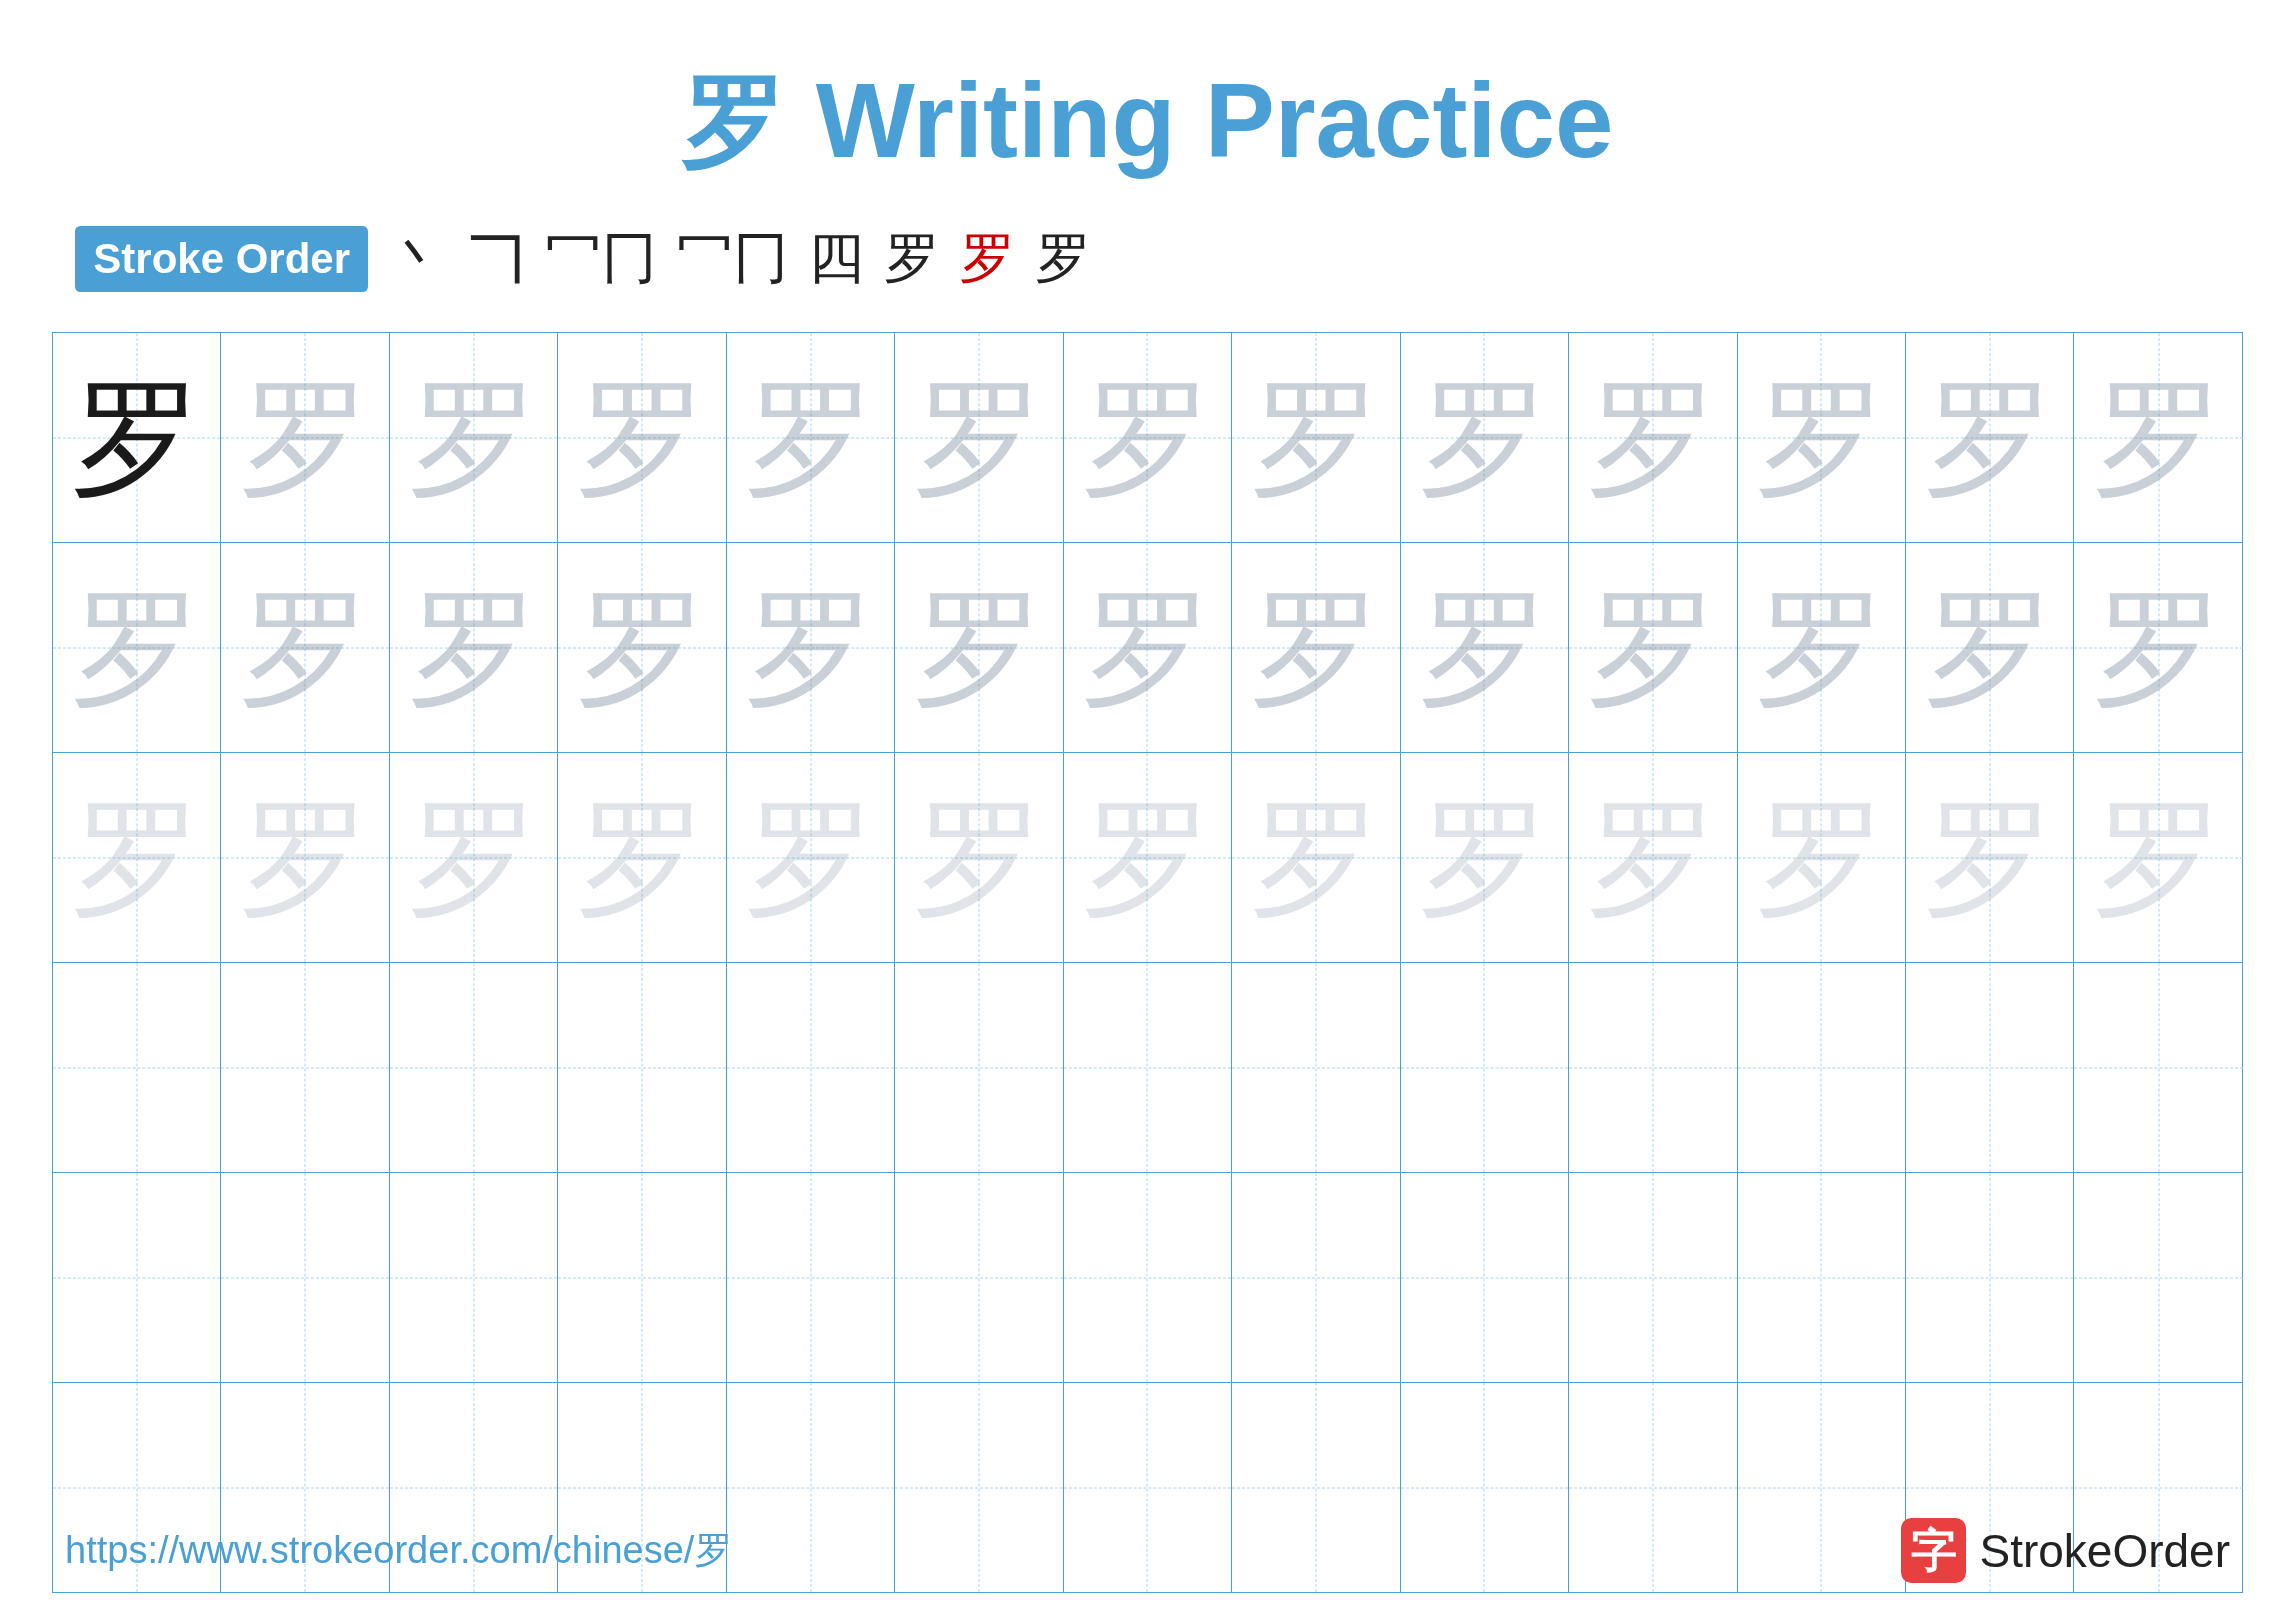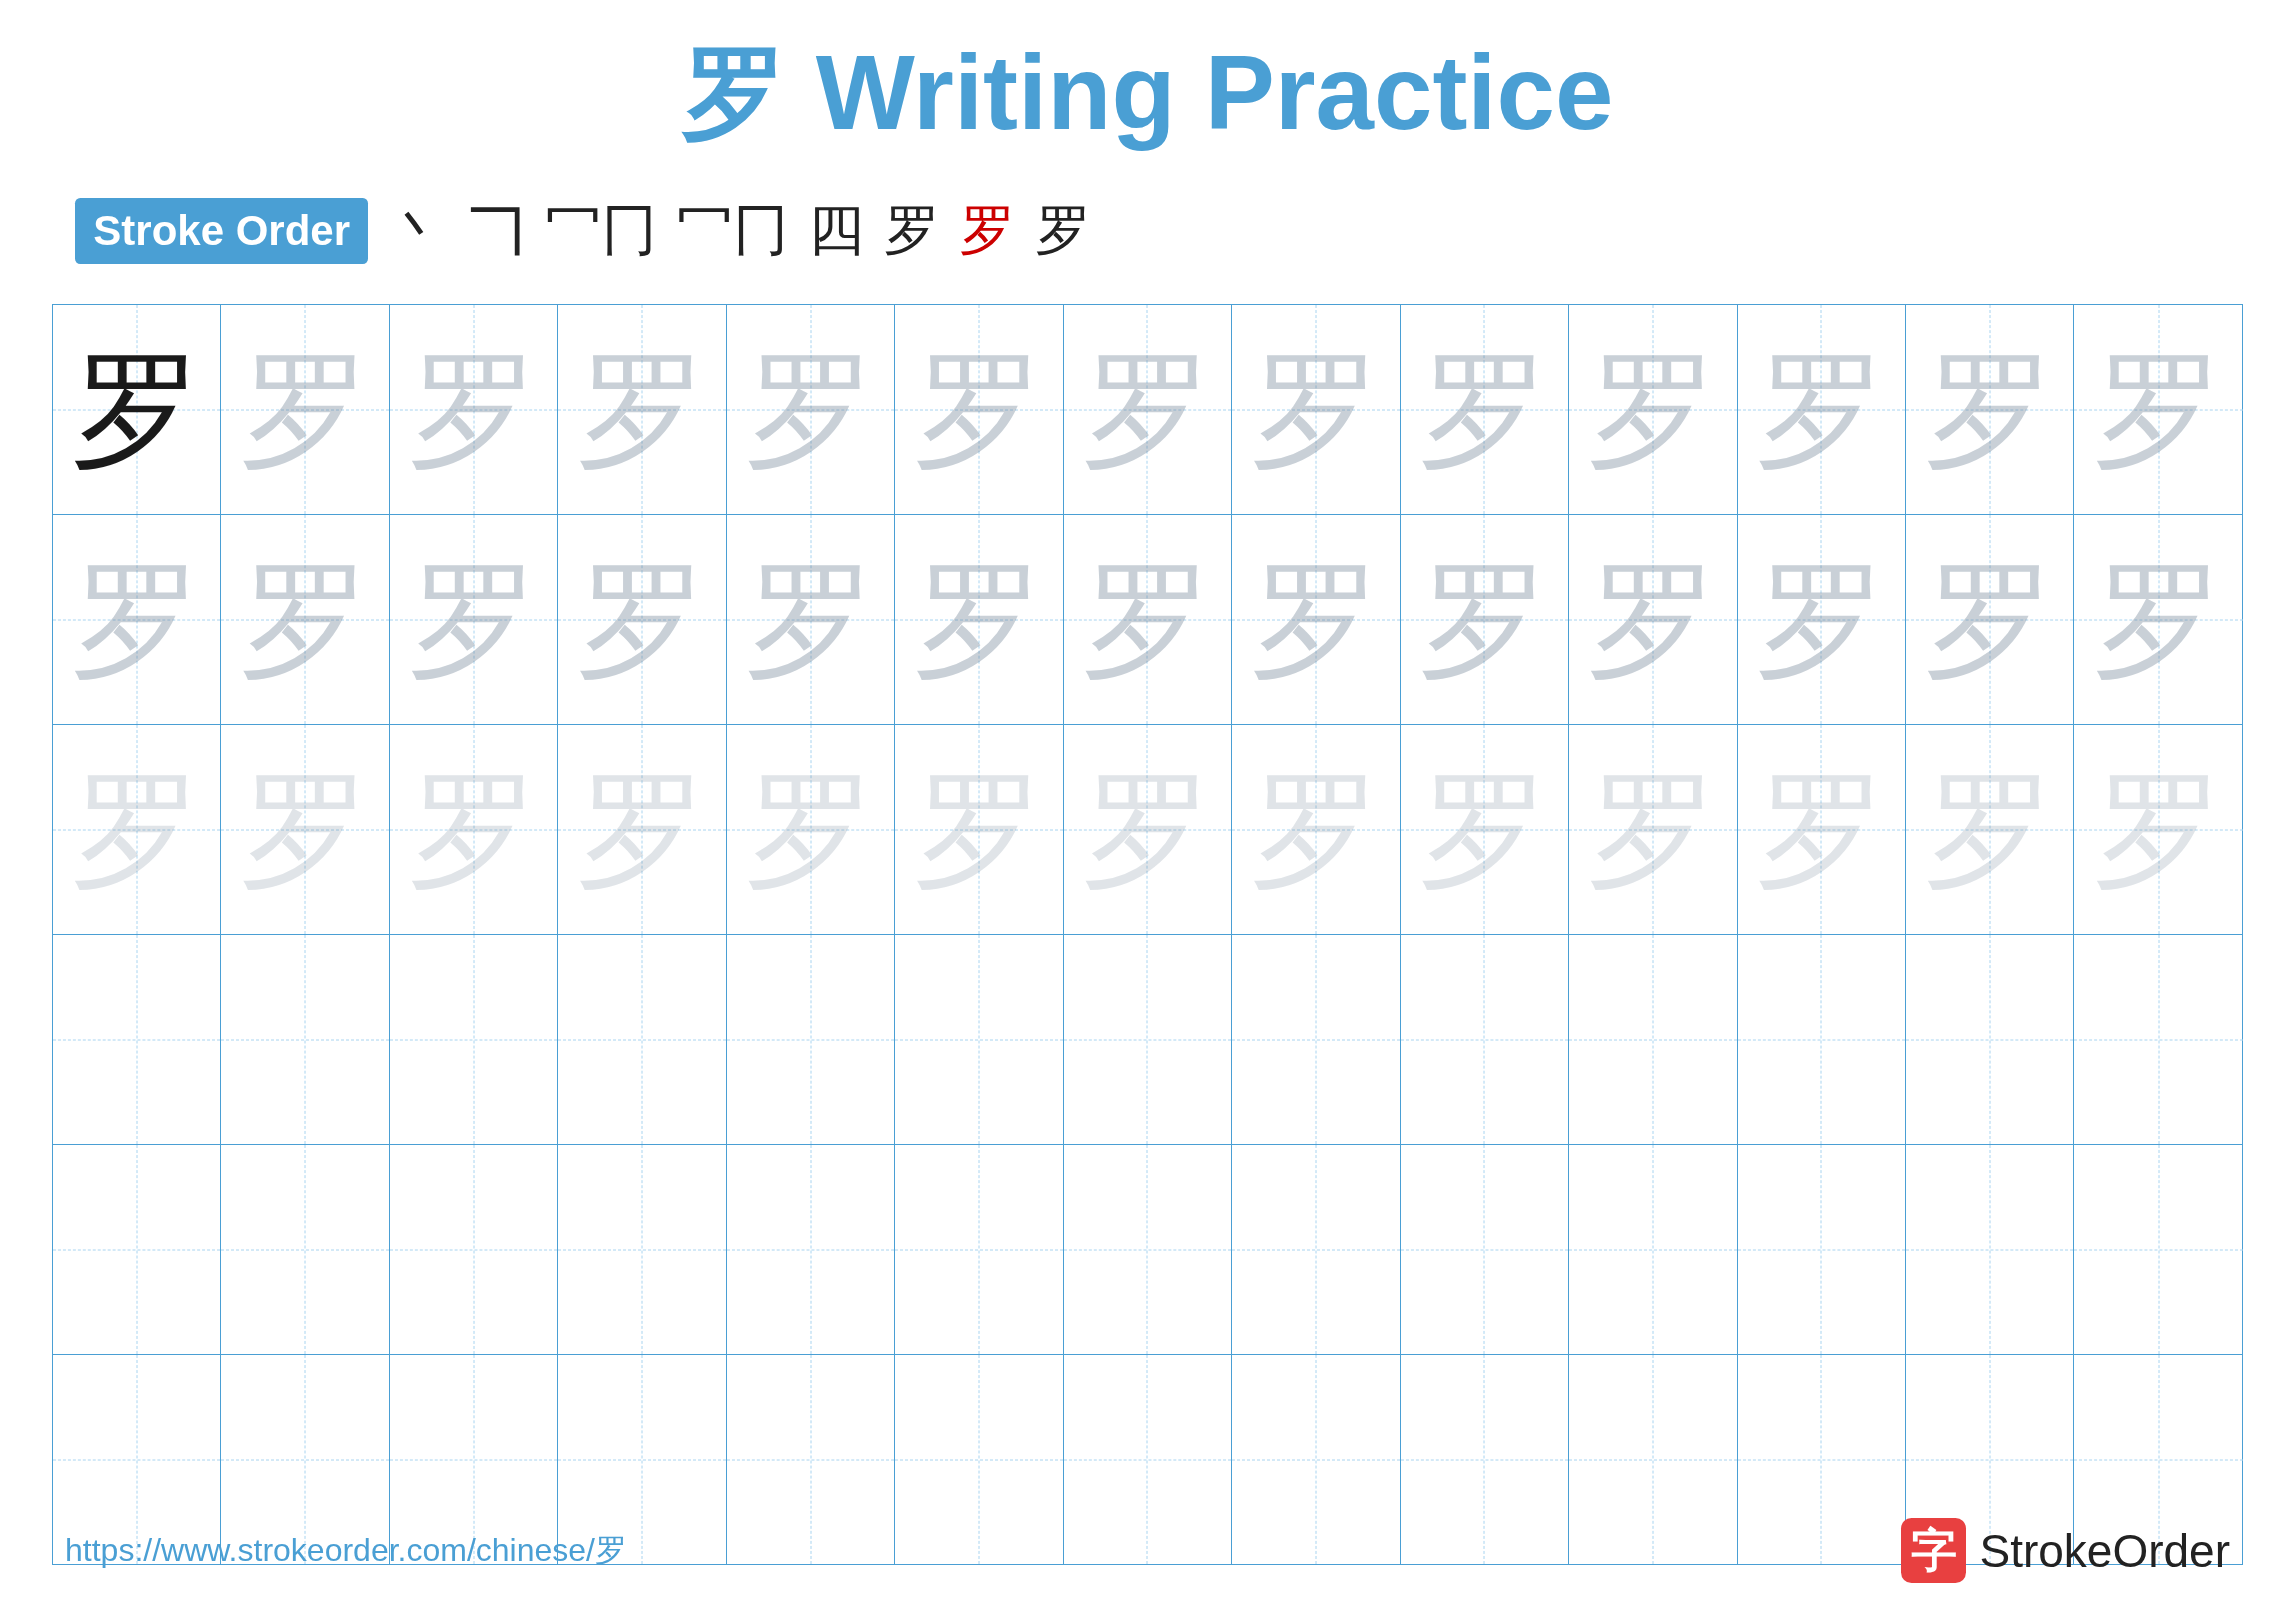--- a/index.html
+++ b/index.html
@@ -15,7 +15,7 @@
     
     .title-area {
       text-align: center;
-      padding-top: 24px;
+      padding-top: 52px;
       margin-bottom: 26px;
     }
     .title-char {

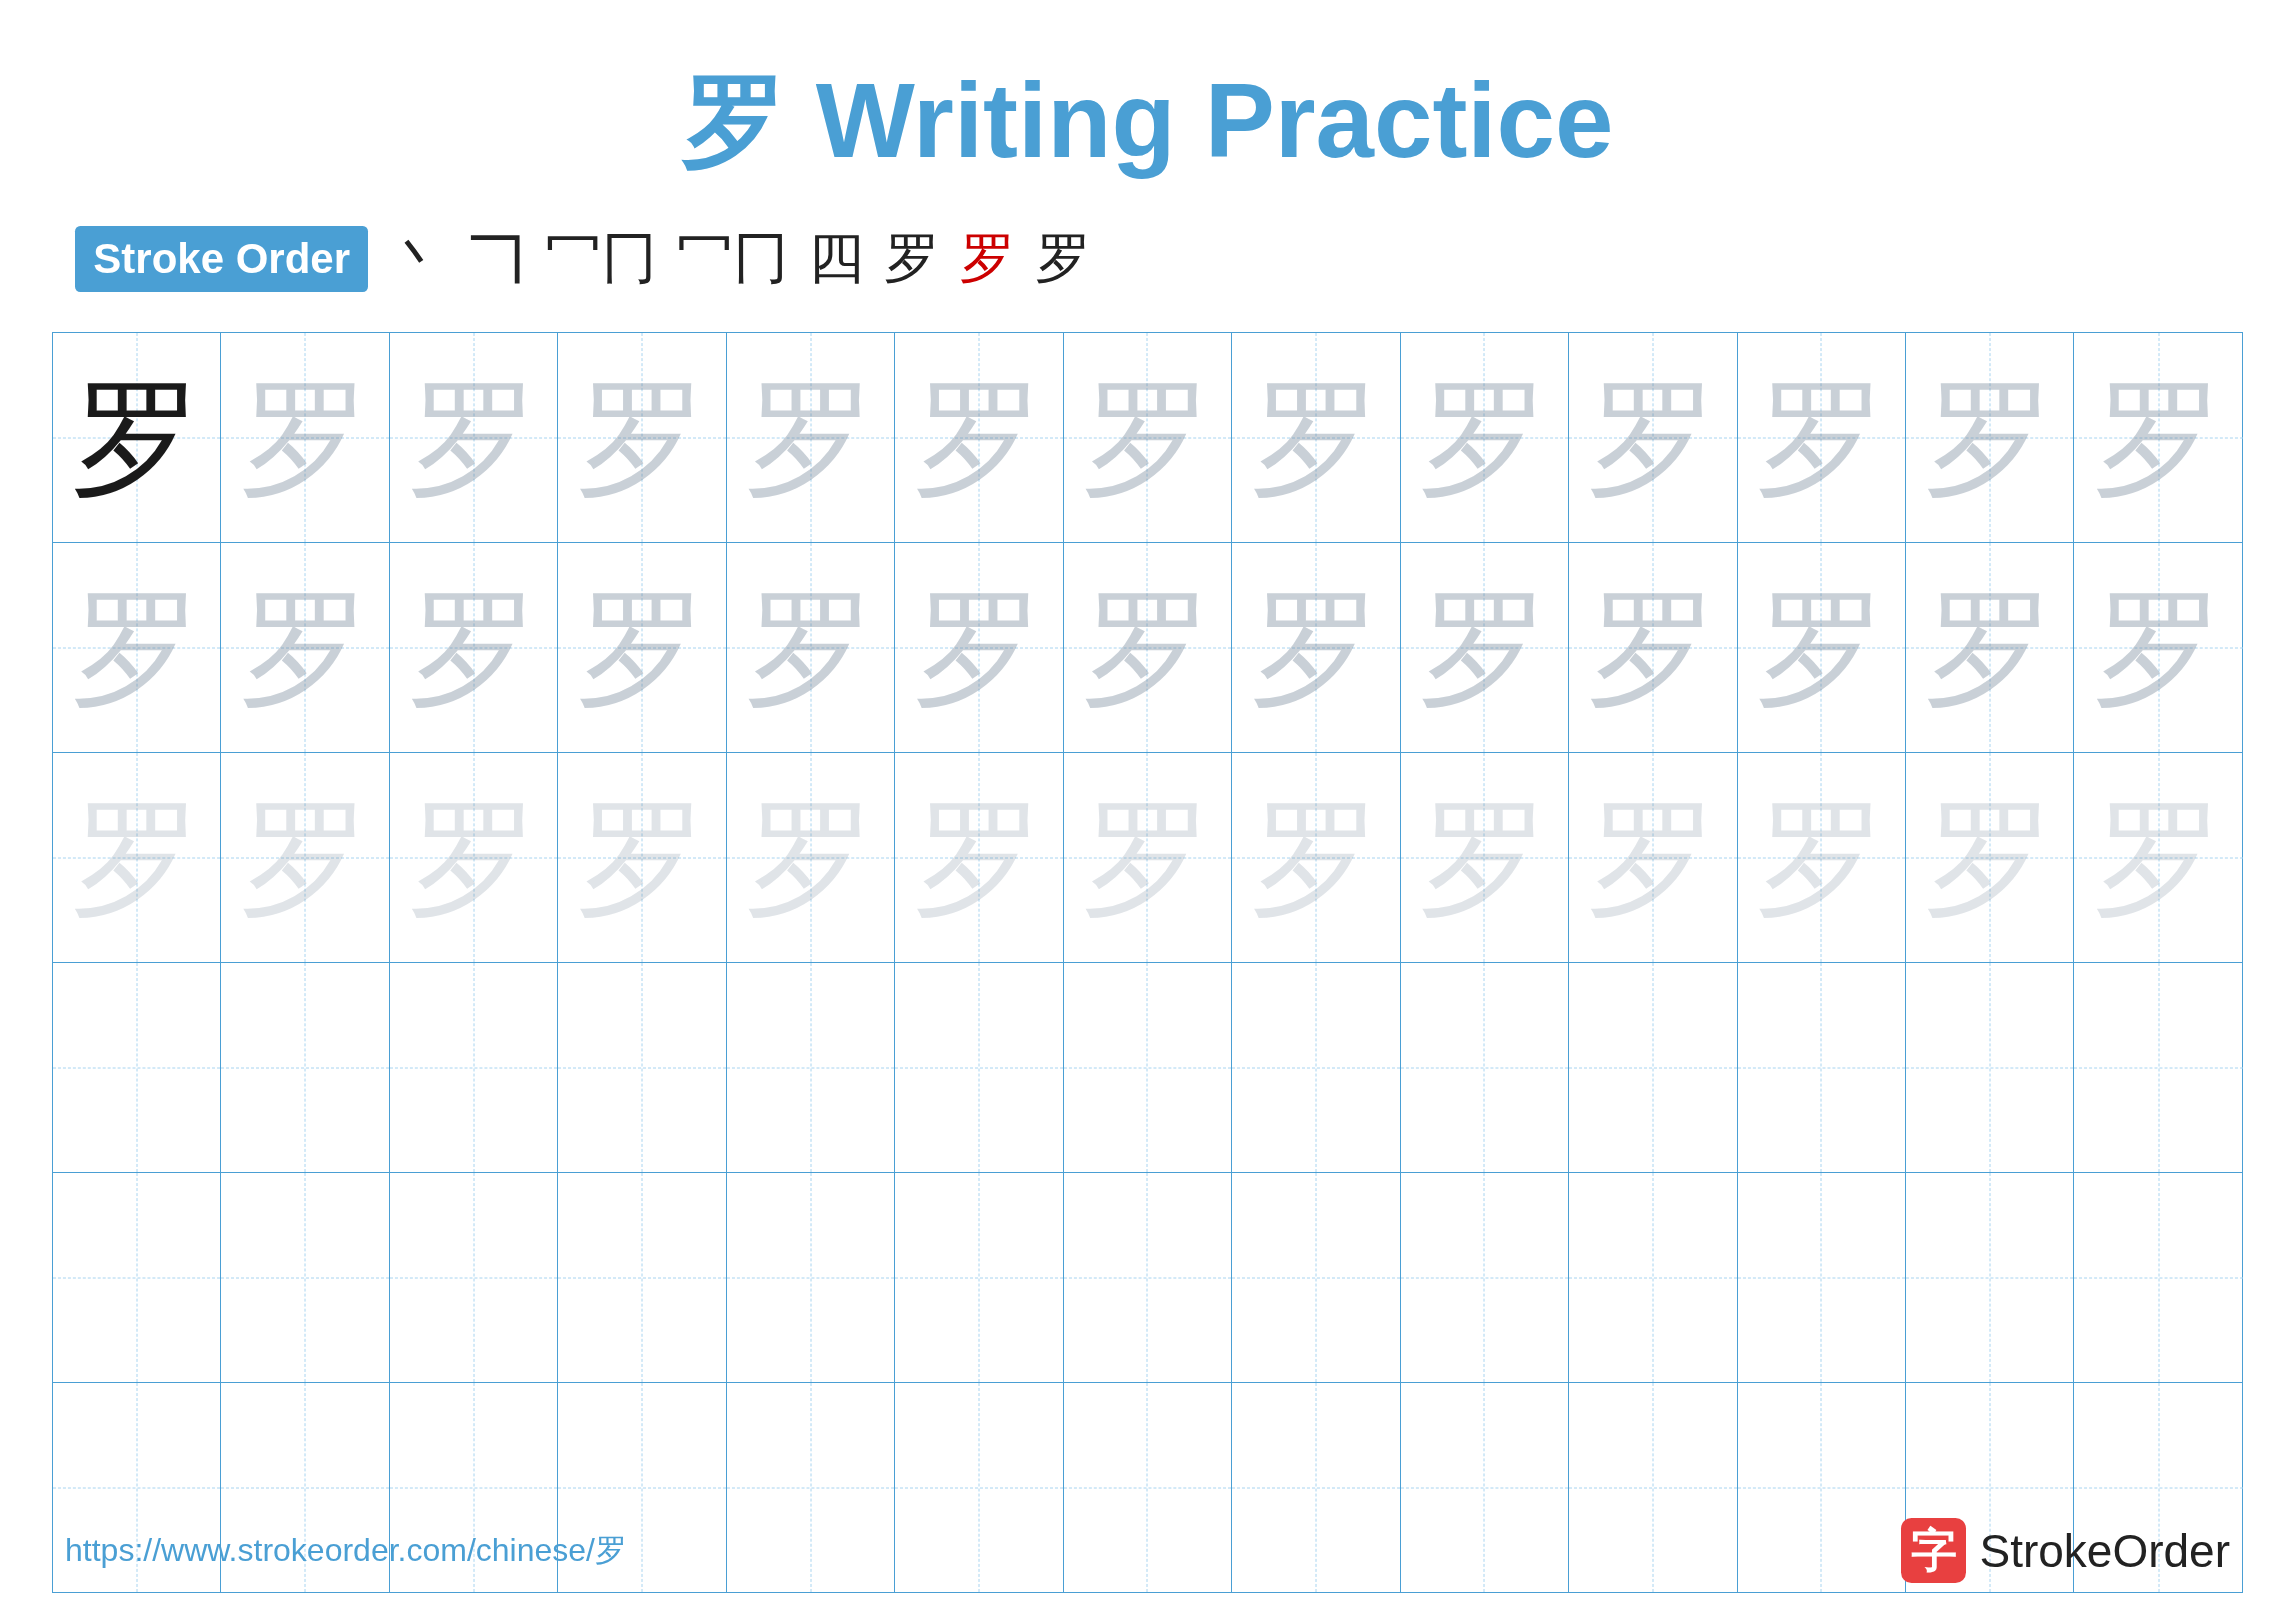--- a/index.html
+++ b/index.html
@@ -132,7 +132,7 @@
     }
     .footer-url {
       color: #4a9fd4;
-      font-size: 32px;
+      font-size: 38px;
     }
     .footer-logo {
       display: flex;

